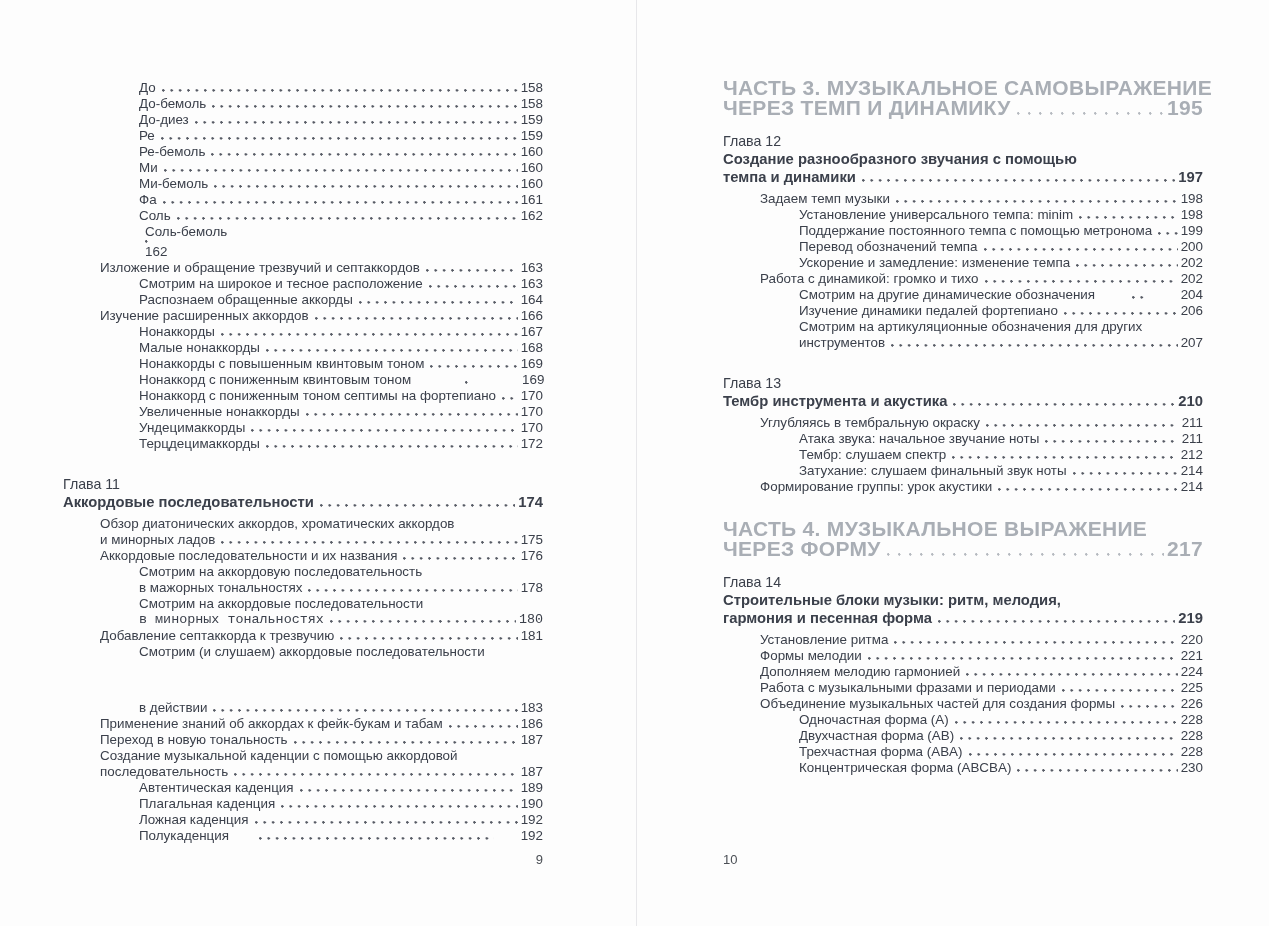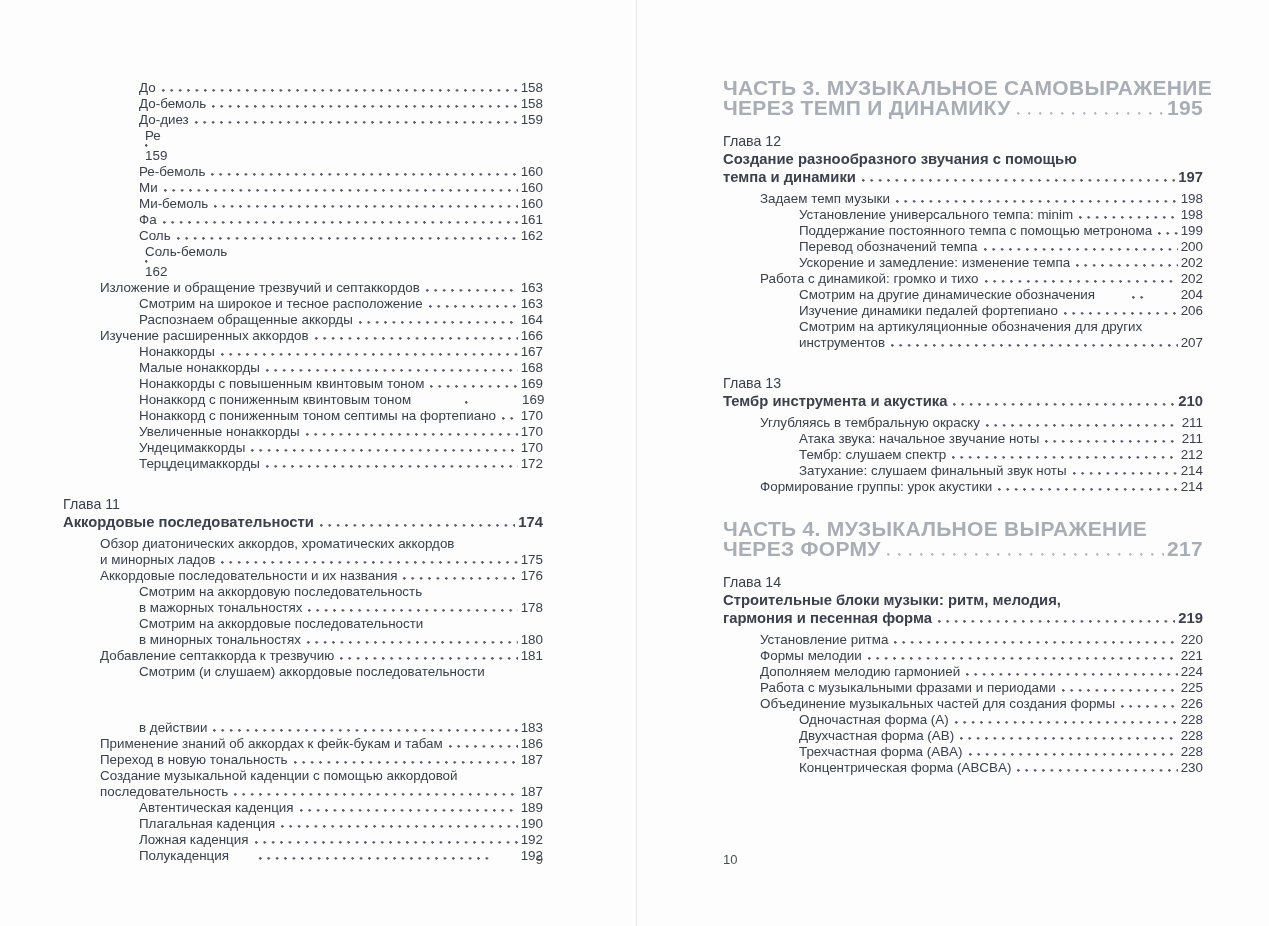--- a/index.html
+++ b/index.html
@@ -77,7 +77,7 @@
           <span class="leader"></span>
           <span class="pg">159</span>
         </div>
-        <div class="row" style="padding-left: 76px; flex-direction: column;">
+        <div class="row" style="padding-left: 76px;">
           <span class="txt">Ре</span>
           <span class="leader"></span>
           <span class="pg">159</span>

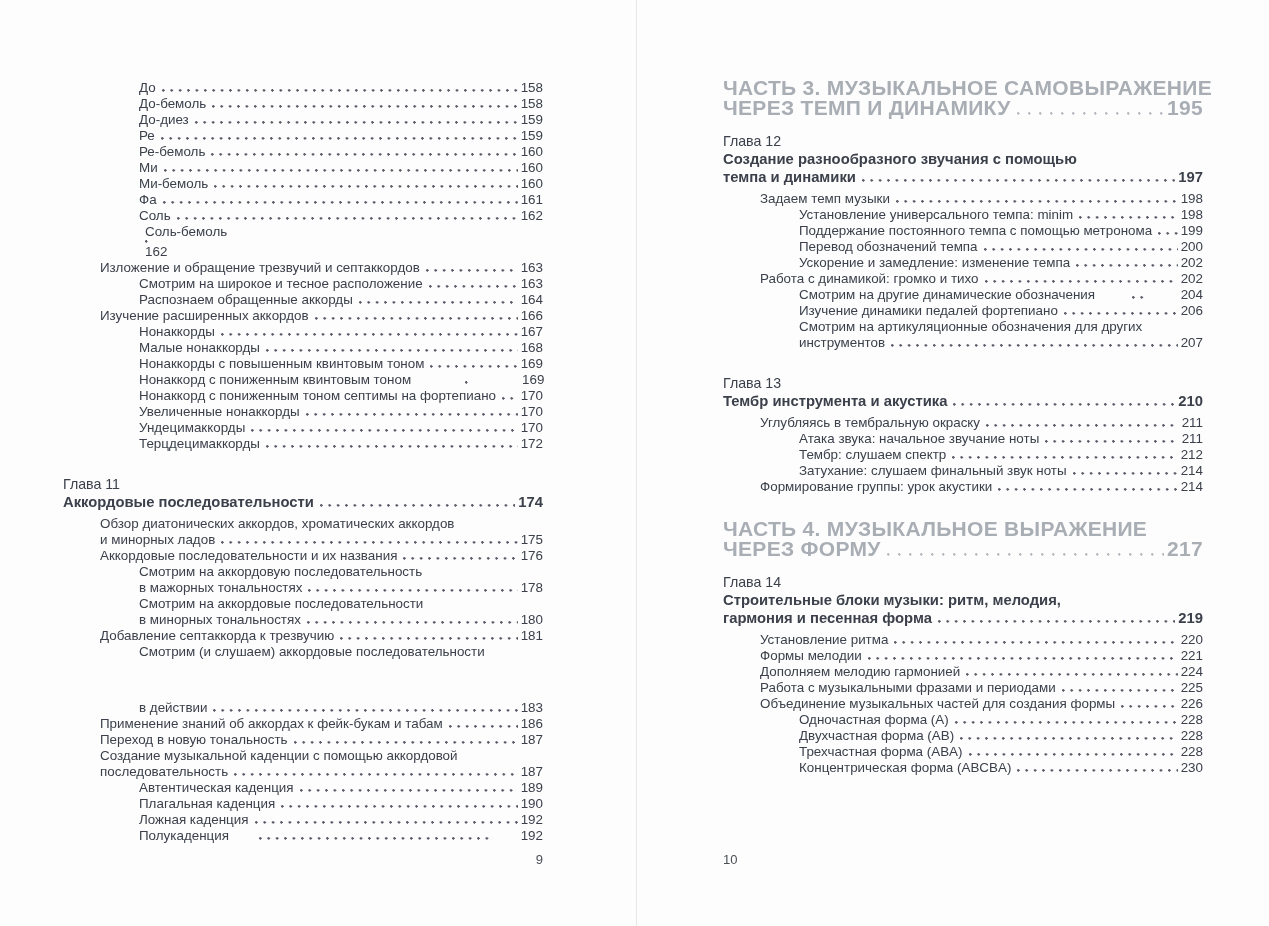--- a/index.html
+++ b/index.html
@@ -207,7 +207,7 @@
           <div class="row" style="padding-left: 76px;">
             <span class="txt">Смотрим на аккордовые последовательности</span>
           </div>
-          <div class="row" style="padding-left: 76px;">
+          <div class="row" style="padding-left: 76px; font-family: Liberation Mono, monospace;">
             <span class="txt">в минорных тональностях</span>
             <span class="leader"></span>
             <span class="pg">180</span>

